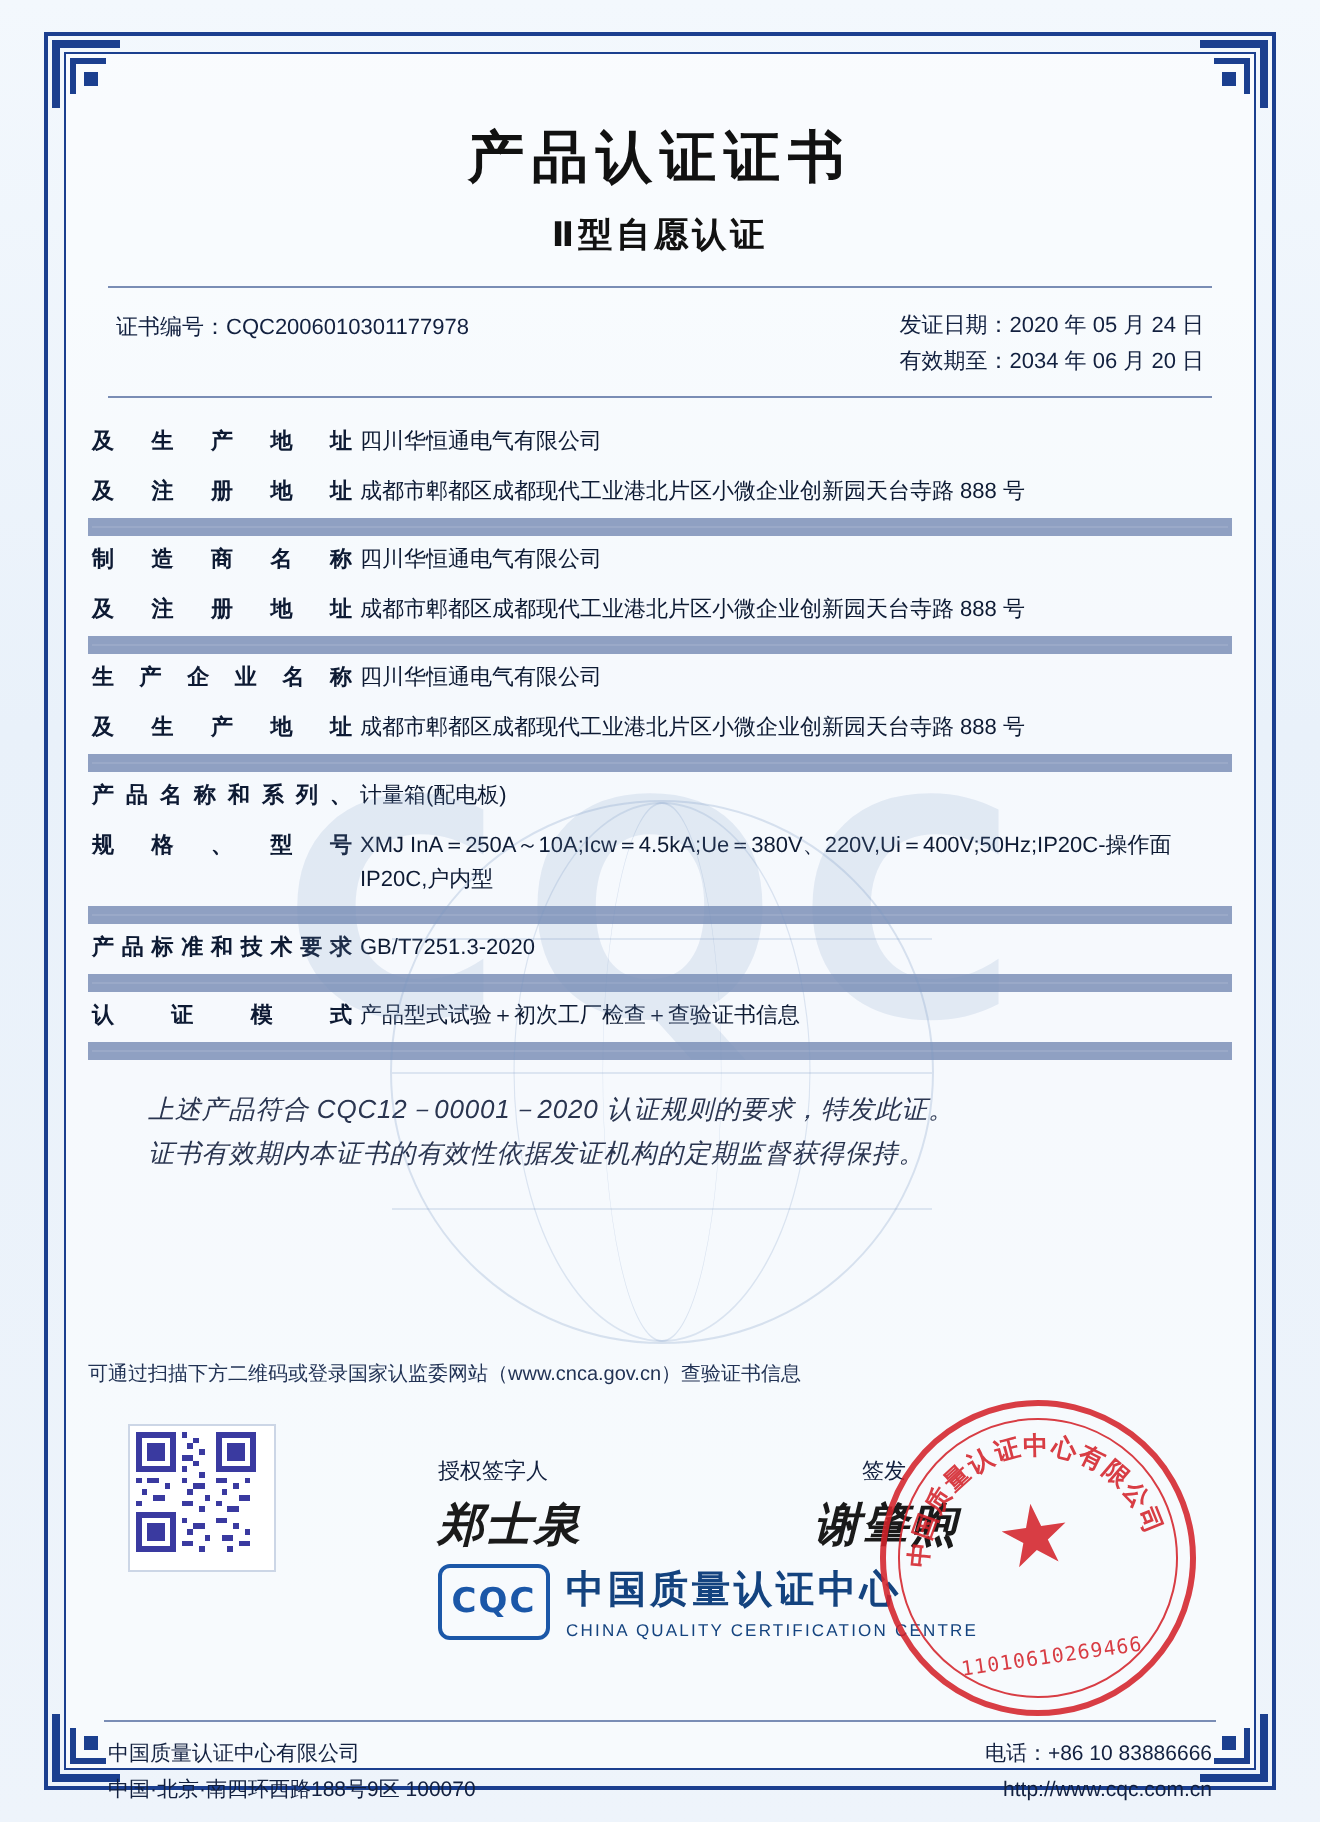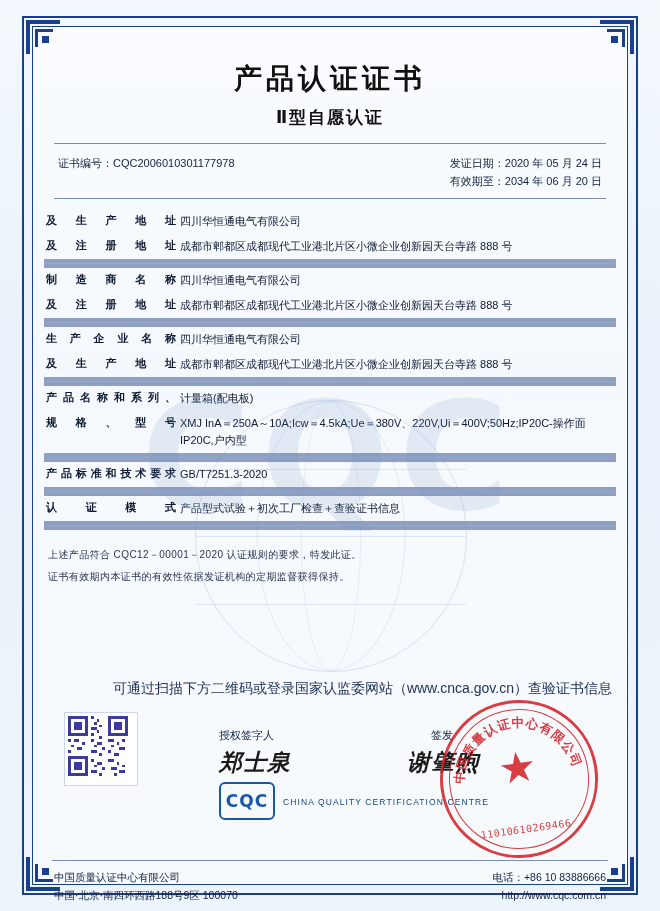--- a/index.html
+++ b/index.html
@@ -96,9 +96,10 @@
   .sep-line{height:1px;background:#9aa9c8;margin:0;}
 
   .notes{
-    margin:14px 14px 0 4px;
-    font-size:10px;color:#2a3550;line-height:22px;
+    margin:14px 14px 0 30px;
+    font-size:13px;color:#2a3550;line-height:22px;
     letter-spacing:0.4px;
+    font-style:italic;
   }
 
   

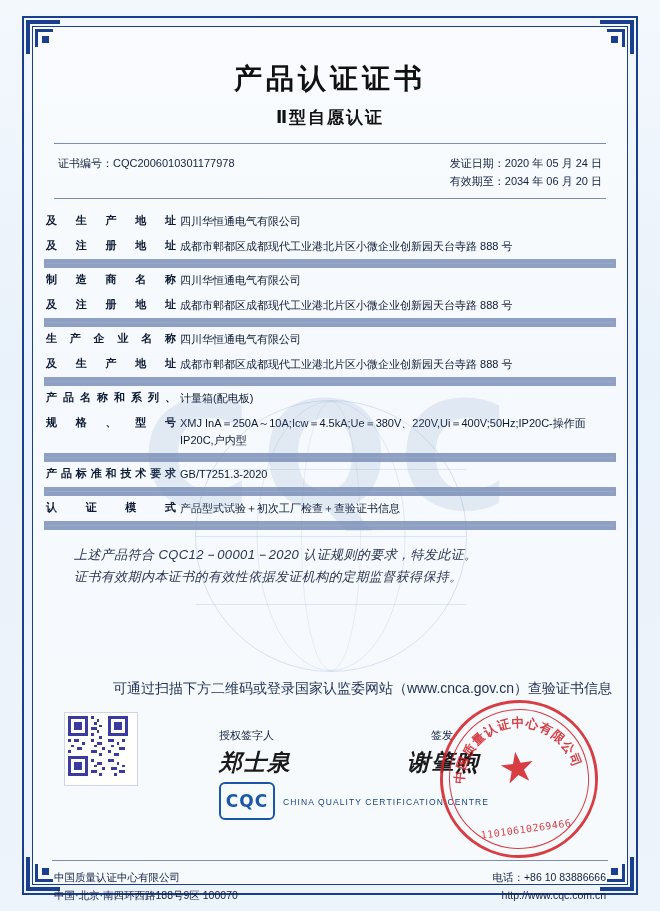--- a/index.html
+++ b/index.html
@@ -129,8 +129,8 @@
 
   
   .qr-note{
-    position:absolute;left:0;right:4px;top:640px;
-    text-align:right;font-size:14px;color:#223355;
+    position:absolute;left:0;right:16px;top:640px;
+    text-align:left;font-size:10px;color:#223355;
   }
   .qr{
     position:absolute;left:20px;top:672px;

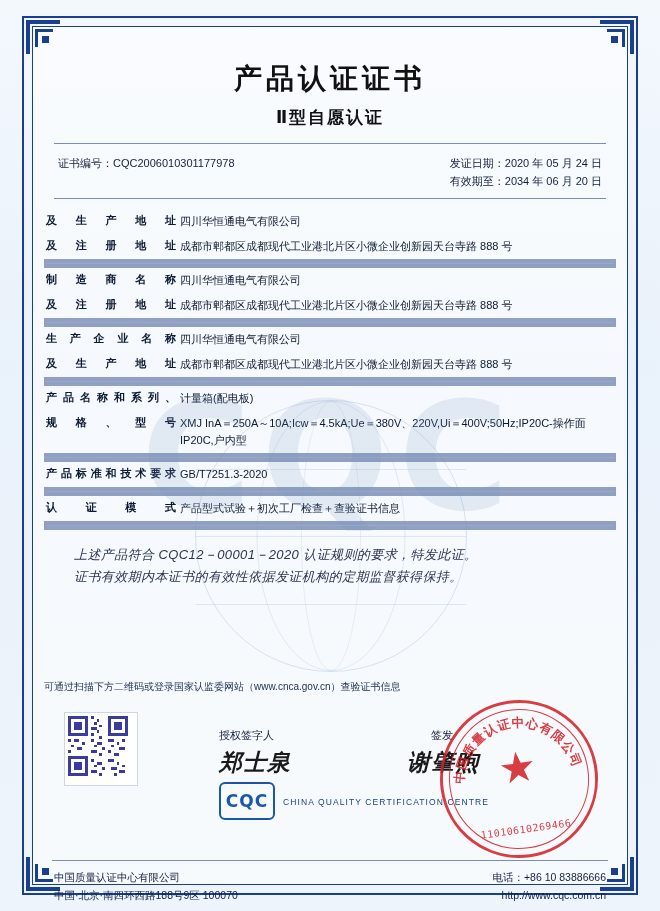--- a/index.html
+++ b/index.html
@@ -426,6 +426,7 @@
     <div class="cqc-logo">
       <div class="cqc-mark">CQC</div>
       <div>
+        <div class="cqc-cn">中国质量认证中心</div>
         <div class="cqc-en">CHINA QUALITY CERTIFICATION CENTRE</div>
       </div>
     </div>

